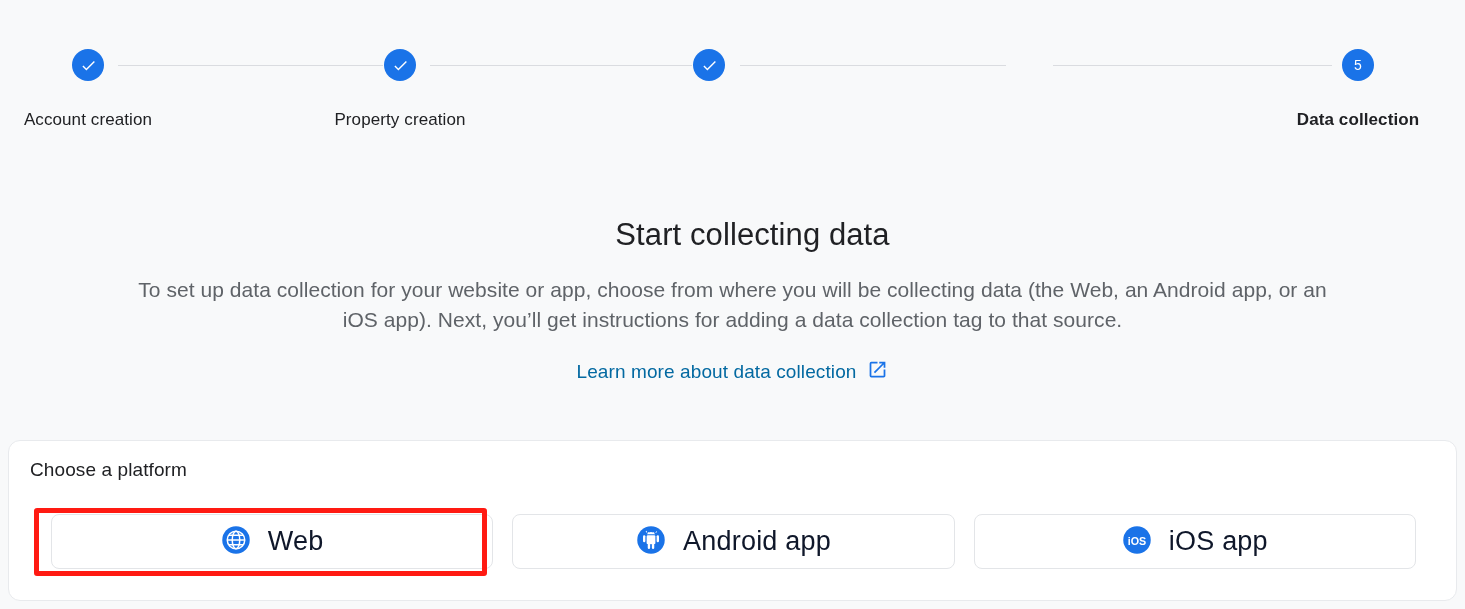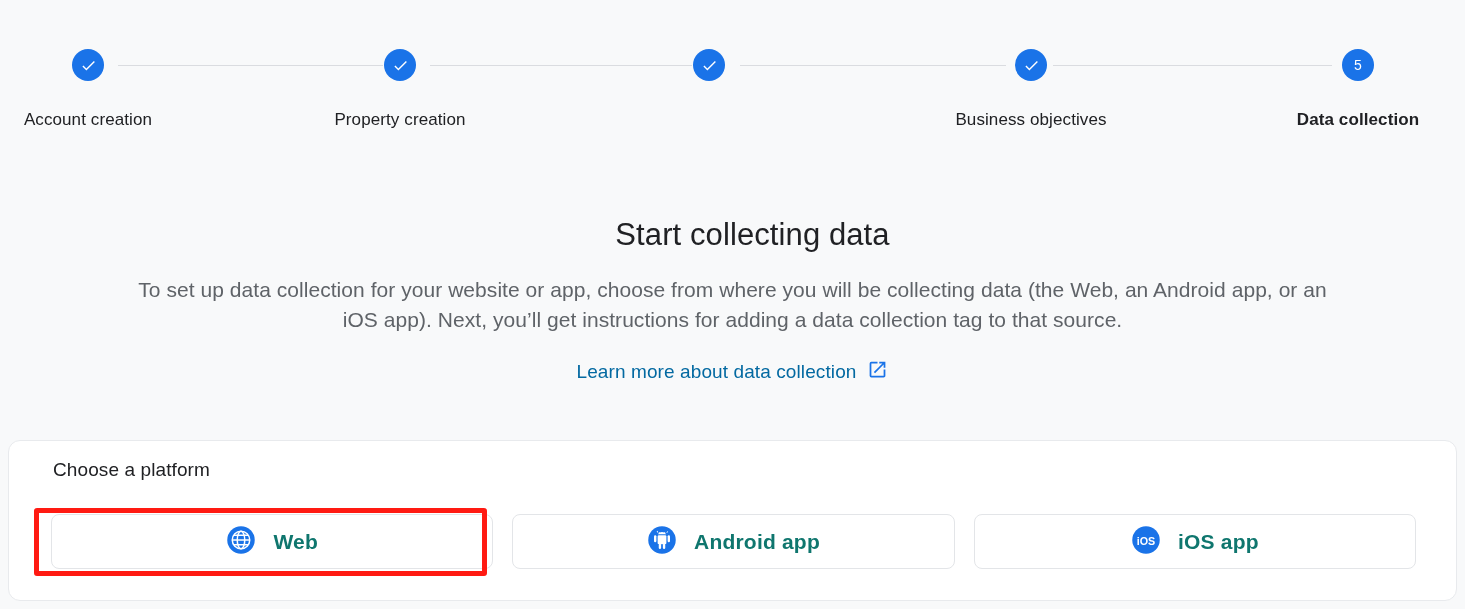--- a/index.html
+++ b/index.html
@@ -219,16 +219,6 @@
     </div>
   </div>
 
-  <div class="step" style="left:906px;">
-    <div class="step-circle-row">
-      <div class="step-circle">
-        <svg width="17" height="17" viewBox="0 0 24 24" aria-hidden="true">
-          <path d="M9 16.2 4.8 12l-1.4 1.4L9 19 21 7l-1.4-1.4z" fill="#ffffff"></path>
-        </svg>
-      </div>
-    </div>
-    <div class="step-label">Business objectives</div>
-  </div>
 
   <div class="step current" style="left:1233px;">
     <div class="step-circle-row">

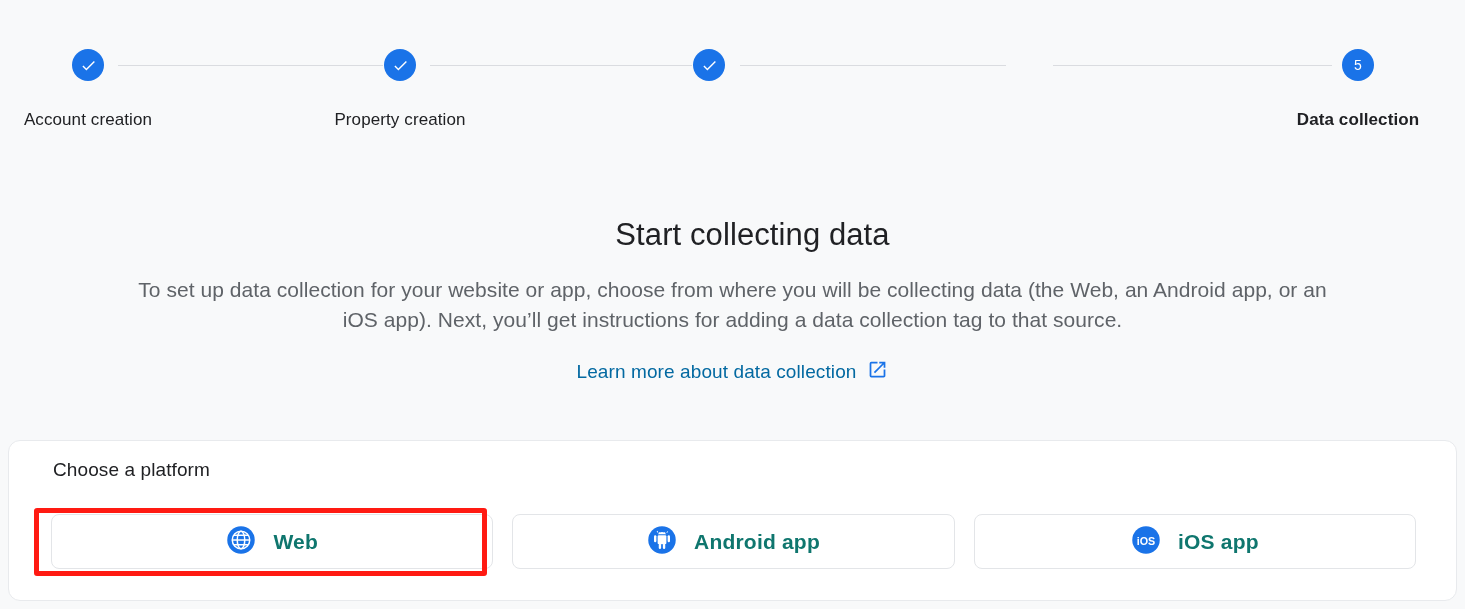--- a/index.html
+++ b/index.html
@@ -128,7 +128,7 @@
   }
   .card-heading {
     position: absolute;
-    left: 44px;
+    left: 21px;
     top: 18px;
     font-size: 19px;
     color: #202124;

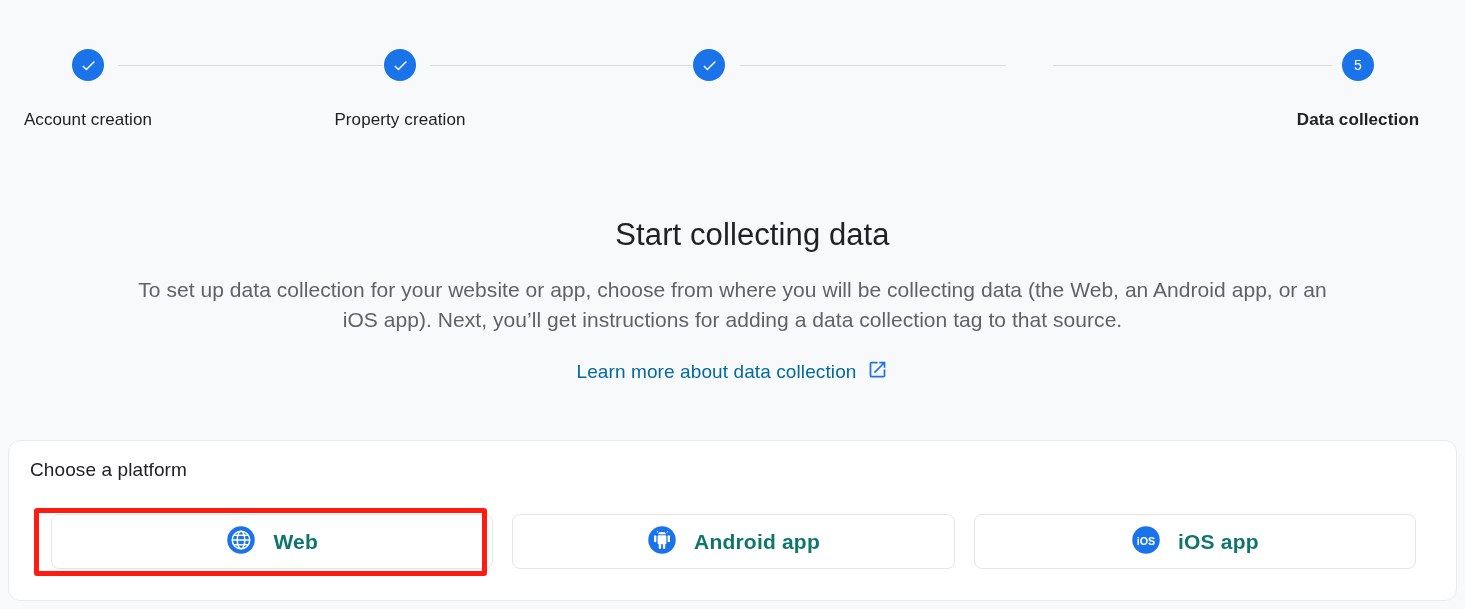--- a/index.html
+++ b/index.html
@@ -157,9 +157,9 @@
     font-family: inherit;
   }
   .platform-btn .p-label {
-    font-size: 21px;
-    color: #0f766e;
-    font-weight: 700;
+    font-size: 27px;
+    color: #0f172a;
+    font-weight: 400;
     letter-spacing: .2px;
   }
   .p-icon { display: block; flex: 0 0 auto; }

